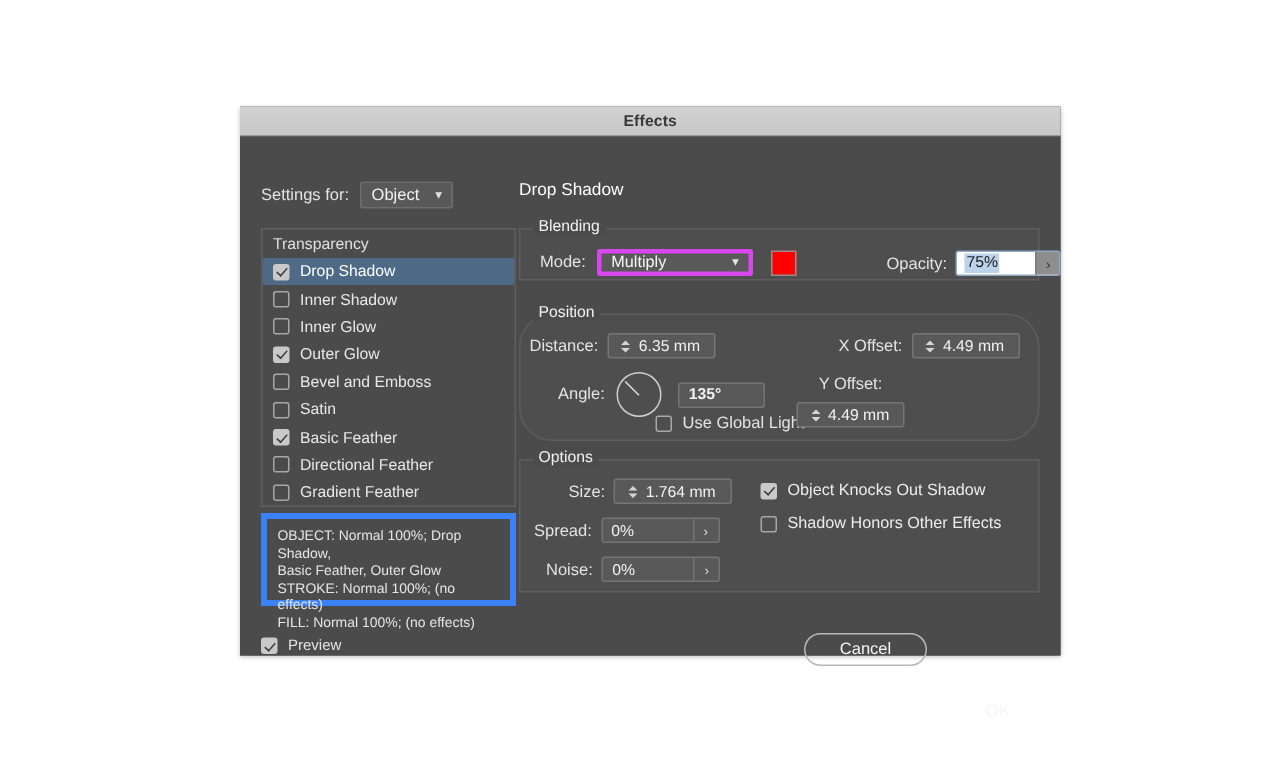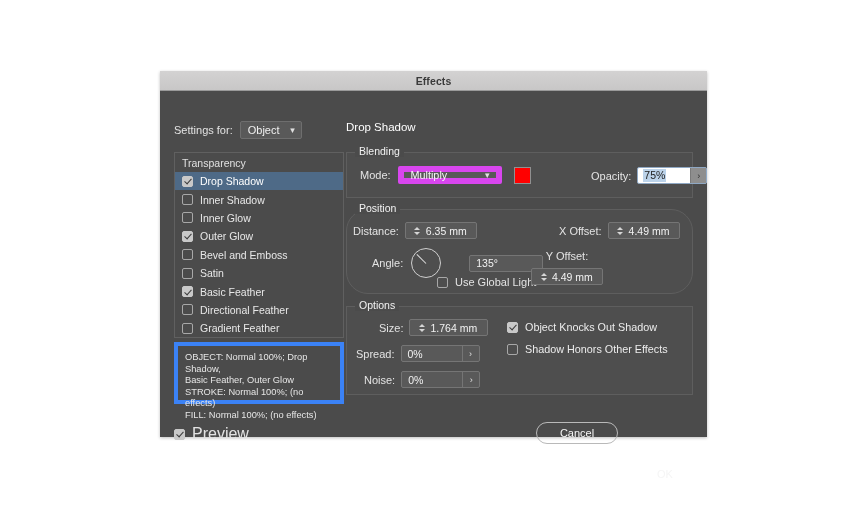--- a/index.html
+++ b/index.html
@@ -202,7 +202,7 @@
     color: #f2f2f2;
   }
 
-  #fs-blending { left: 186px; top: 61px; width: 347px; height: 46px; text-align: center; }
+  #fs-blending { left: 186px; top: 61px; width: 347px; height: 35px; text-align: center; }
   #fs-position { left: 186px; top: 118px; width: 347px; height: 85px; border-radius: 22px; }
   #fs-options  { left: 186px; top: 215px; width: 347px; height: 89px; }
 

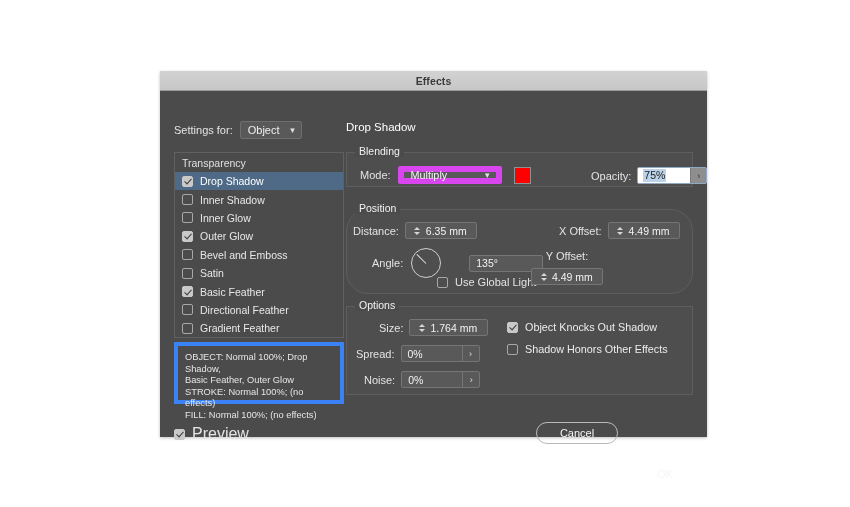--- a/index.html
+++ b/index.html
@@ -271,7 +271,7 @@
   .mode-select {
     position: relative;
     background: #595959;
-    border: 6px solid #d946ef;
+    border: 3px solid #d946ef;
     border-radius: 2px;
     height: 18px;
     box-sizing: border-box;

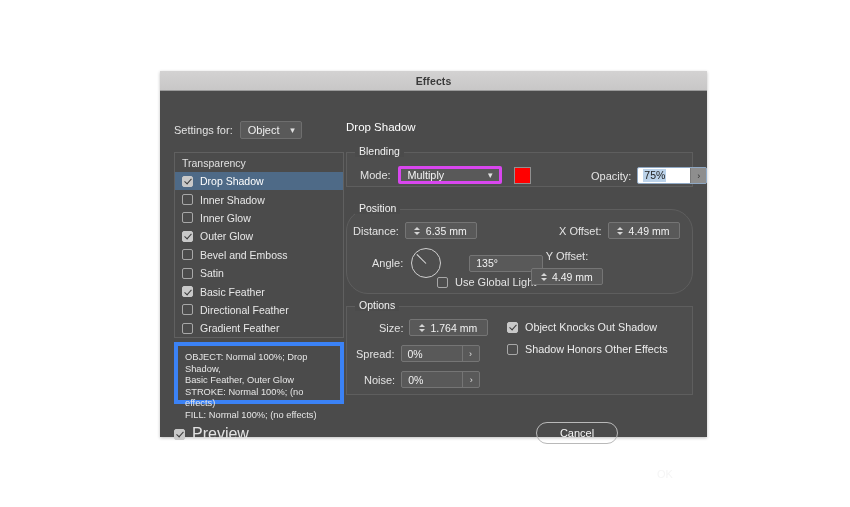--- a/index.html
+++ b/index.html
@@ -496,7 +496,7 @@
           <div class="dial">
             <span class="needle" style="transform: rotate(-135deg);"></span>
           </div>
-          <div class="plainfield" style="width:74px; margin-left:20px;">
+          <div class="plainfield" style="width:58px; margin-left:3px;font-weight:bold;">
             <span>135°</span>
           </div>
         </div>

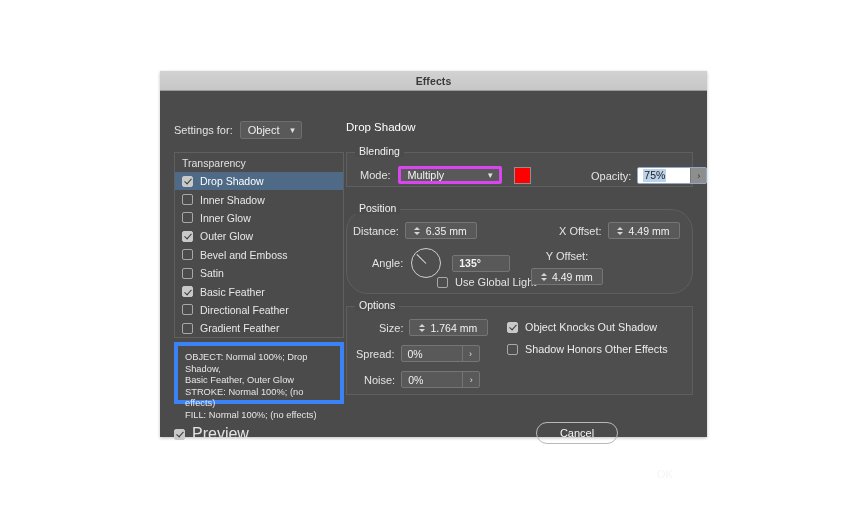--- a/index.html
+++ b/index.html
@@ -183,7 +183,7 @@
     align-items: center;
     gap: 7px;
   }
-  .preview-row .label { font-size: 16px; }
+  .preview-row .label { font-size: 10px; }
 
   
   .fieldset {

